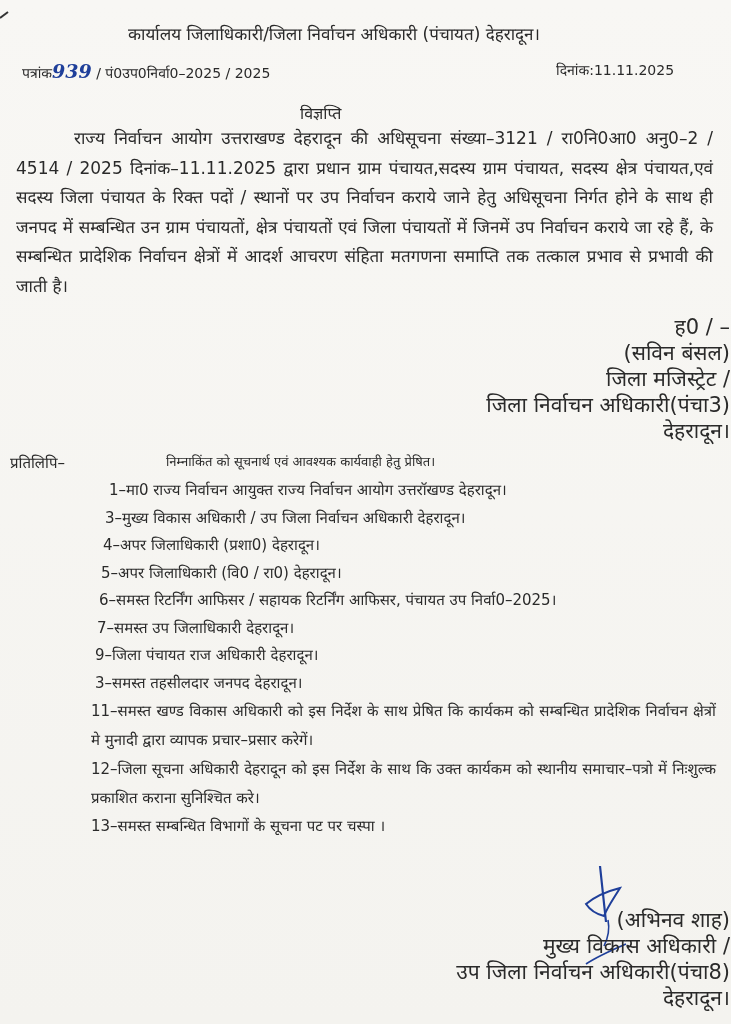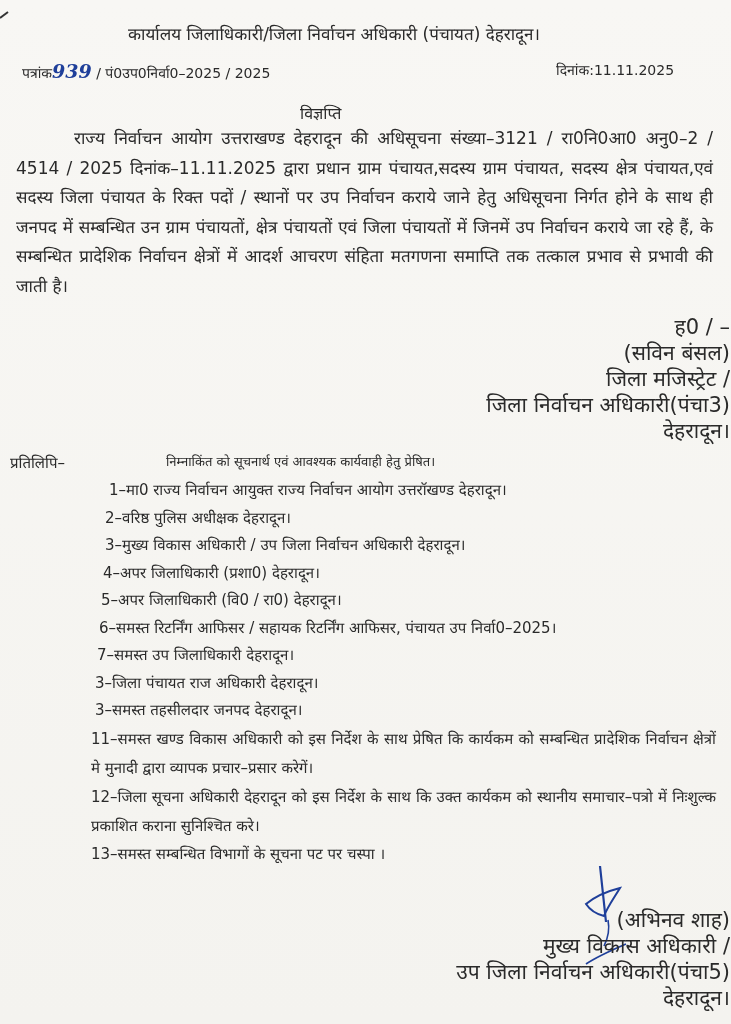--- a/index.html
+++ b/index.html
@@ -67,7 +67,6 @@
 
   <div class="cc-list">
     <div class="cc-item" style="padding-left:18px">1–मा0 राज्य निर्वाचन आयुक्त राज्य निर्वाचन आयोग उत्तरॉखण्ड देहरादून।</div>
-    <div class="cc-item" style="padding-left:14px">2–वरिष्ठ पुलिस अधीक्षक देहरादून।</div>
     <div class="cc-item" style="padding-left:14px">3–मुख्य विकास अधिकारी / उप जिला निर्वाचन अधिकारी देहरादून।</div>
     <div class="cc-item" style="padding-left:12px">4–अपर जिलाधिकारी (प्रशा0) देहरादून।</div>
     <div class="cc-item" style="padding-left:10px">5–अपर जिलाधिकारी (वि0 / रा0) देहरादून।</div>

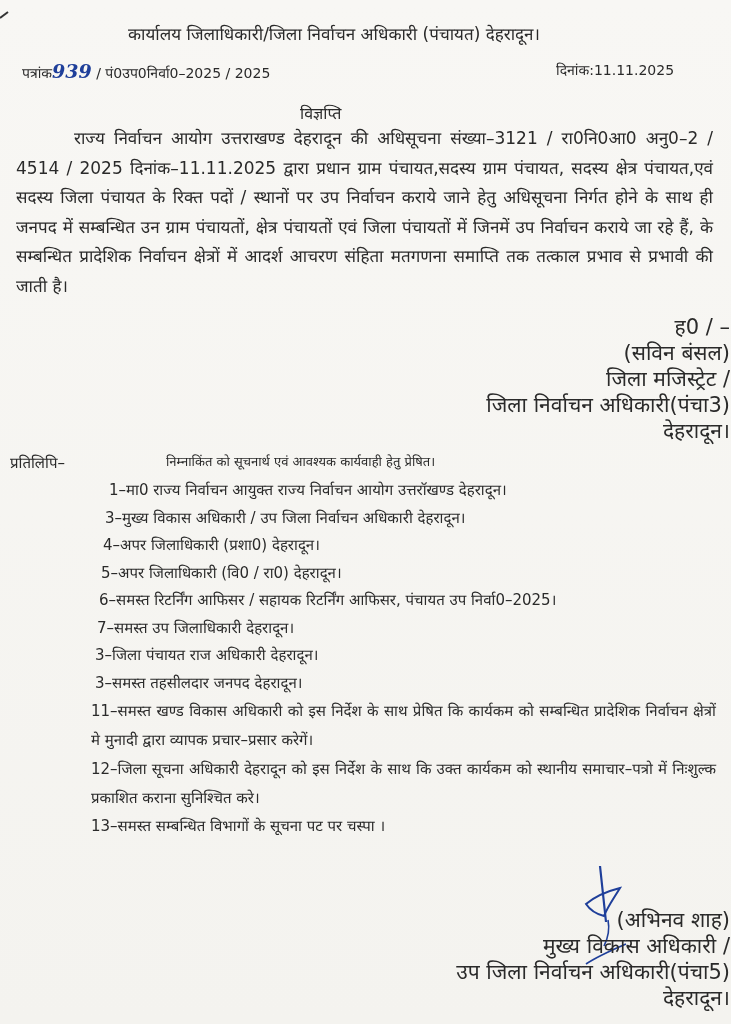--- a/index.html
+++ b/index.html
@@ -72,7 +72,7 @@
     <div class="cc-item" style="padding-left:10px">5–अपर जिलाधिकारी (वि0 / रा0) देहरादून।</div>
     <div class="cc-item" style="padding-left:8px">6–समस्त रिटर्निंग आफिसर / सहायक रिटर्निंग आफिसर, पंचायत उप निर्वा0–2025।</div>
     <div class="cc-item" style="padding-left:6px">7–समस्त उप जिलाधिकारी देहरादून।</div>
-    <div class="cc-item" style="padding-left:4px">3–जिला पंचायत राज अधिकारी देहरादून।</div>
+    <div class="cc-item" style="padding-left:4px">9–जिला पंचायत राज अधिकारी देहरादून।</div>
     <div class="cc-item" style="padding-left:4px">3–समस्त तहसीलदार जनपद देहरादून।</div>
     <div class="cc-item long" style="white-space:normal">11–समस्त खण्ड विकास अधिकारी को इस निर्देश के साथ प्रेषित कि कार्यकम को सम्बन्धित प्रादेशिक निर्वाचन क्षेत्रों मे मुनादी द्वारा व्यापक प्रचार–प्रसार करेगें।</div>
     <div class="cc-item long" style="white-space:normal">12–जिला सूचना अधिकारी देहरादून को इस निर्देश के साथ कि उक्त कार्यकम को स्थानीय समाचार–पत्रो में निःशुल्क प्रकाशित कराना सुनिश्चित करे।</div>

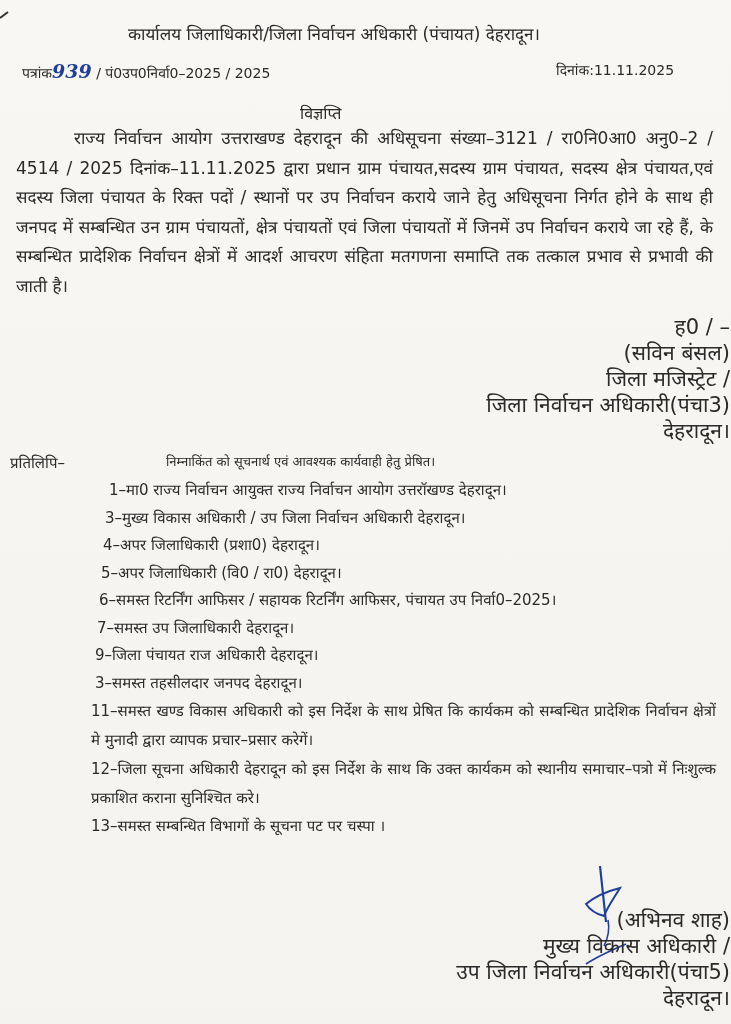--- a/index.html
+++ b/index.html
@@ -89,7 +89,7 @@
   <div class="sig sig2">
     <div>(अभिनव शाह)</div>
     <div>मुख्य विकास अधिकारी /</div>
-    <div>उप जिला निर्वाचन अधिकारी(पंचा5)</div>
+    <div>उप जिला निर्वाचन अधिकारी(पंचा8)</div>
     <div>देहरादून।</div>
   </div>
 

